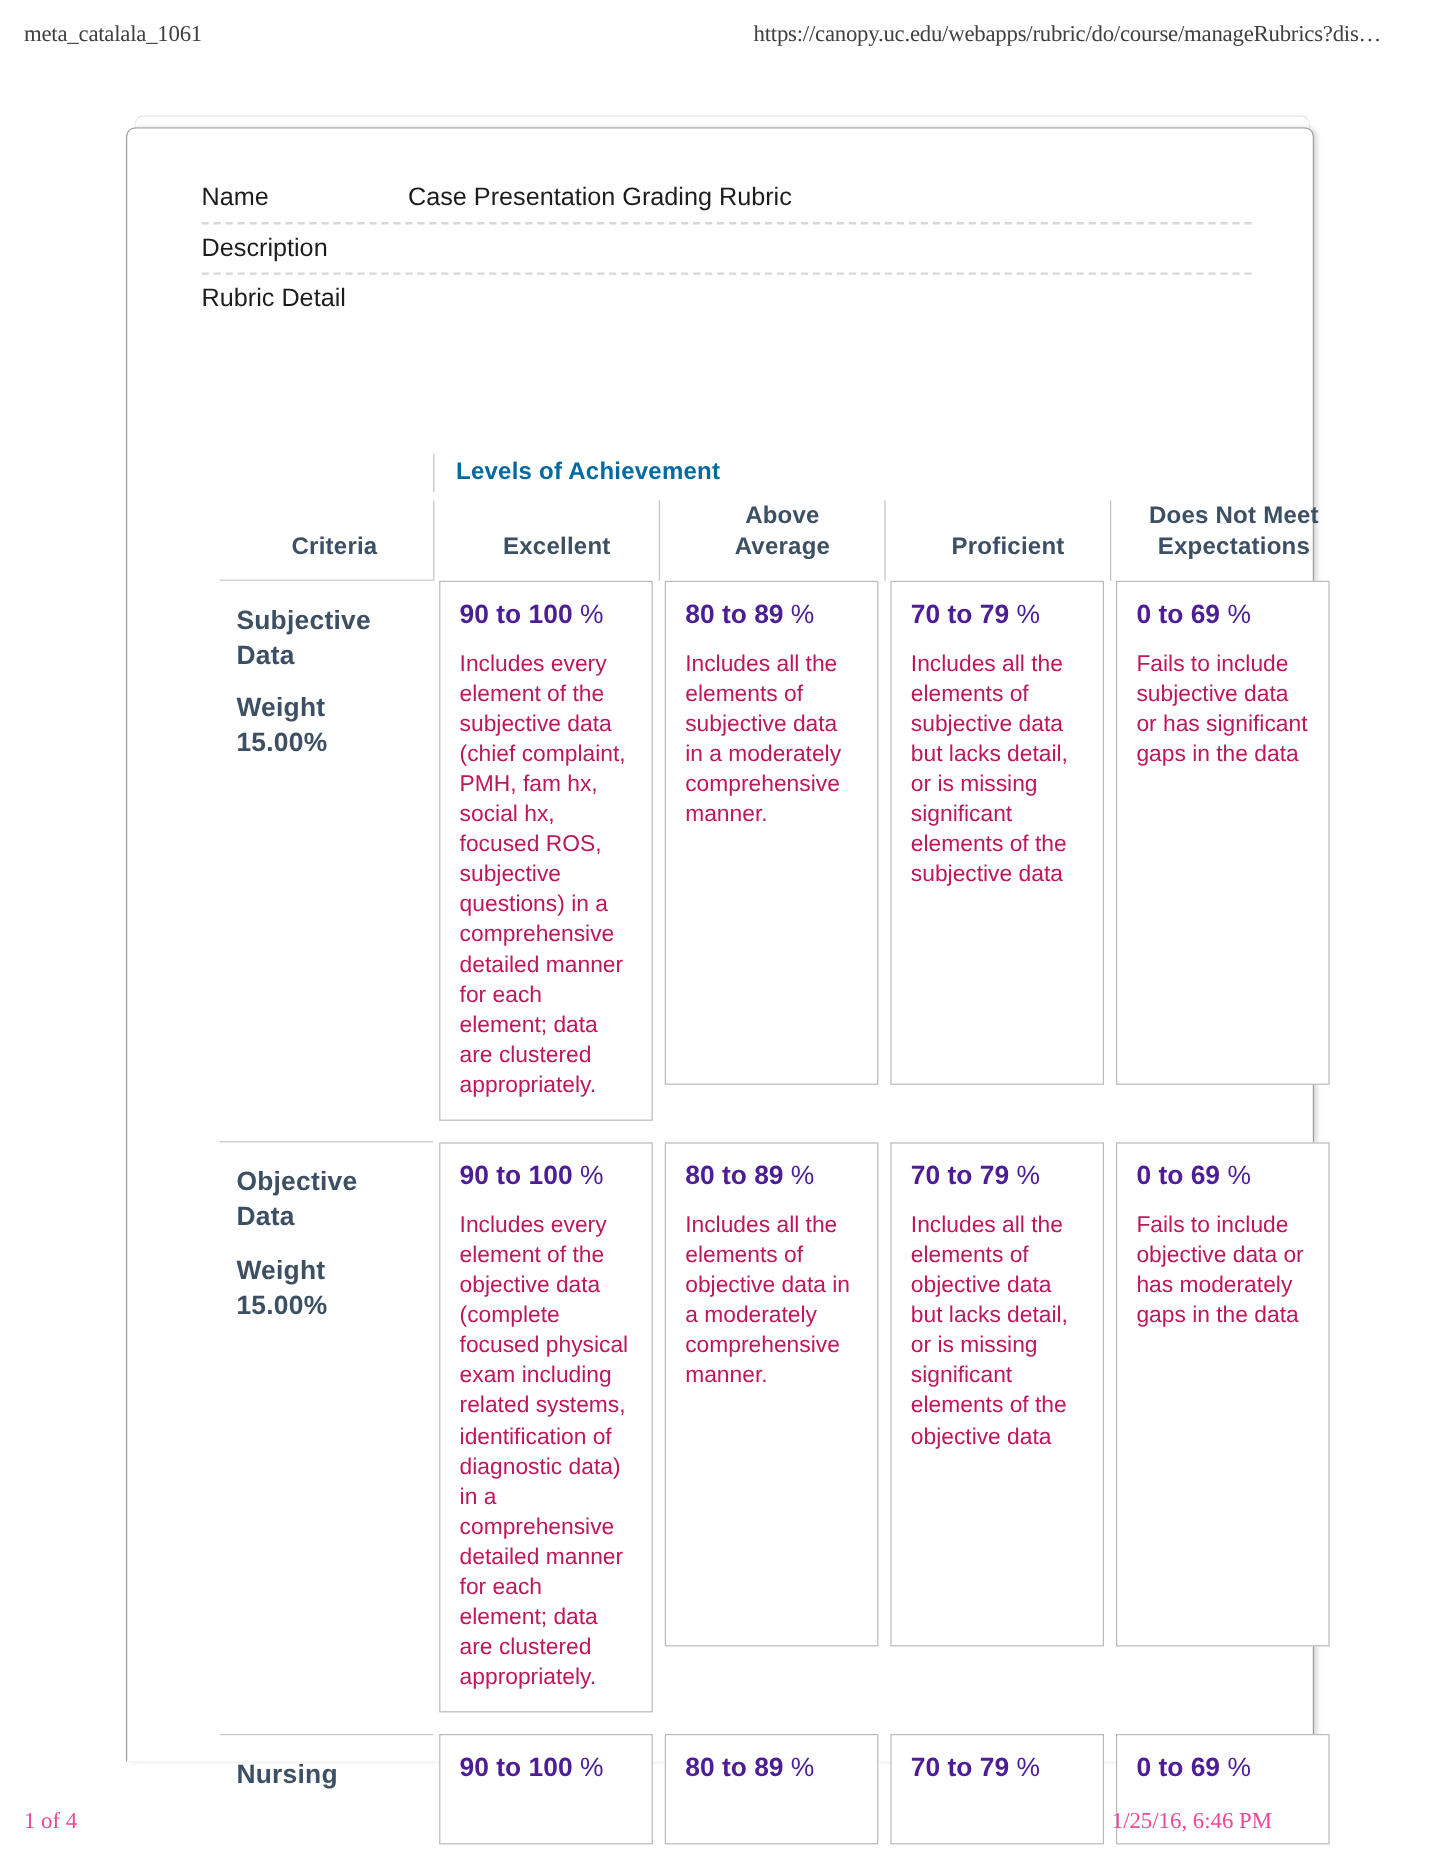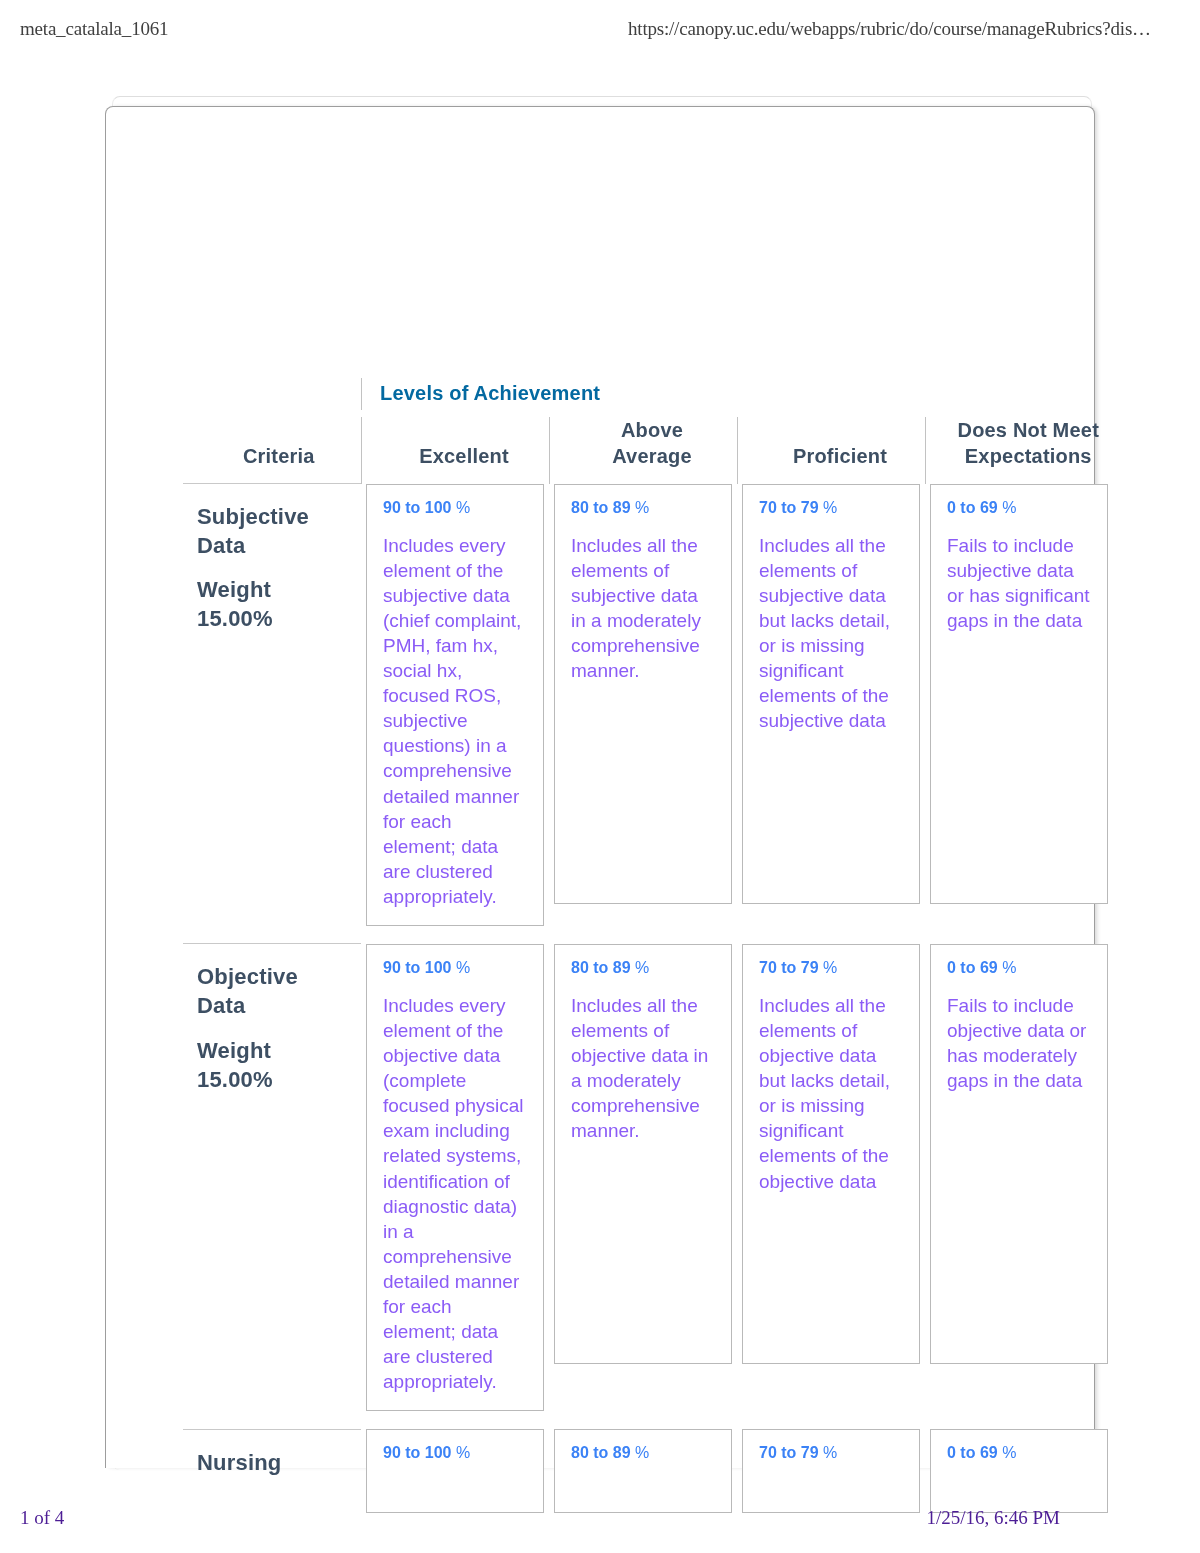--- a/index.html
+++ b/index.html
@@ -216,6 +216,19 @@
 
 <div class="panel">
 
+  <div class="panel-inner">
+    <div class="meta-row">
+      <span class="meta-label">Name</span>
+      <span class="meta-value">Case Presentation Grading Rubric</span>
+    </div>
+    <div class="meta-row">
+      <span class="meta-label">Description</span>
+      <span class="meta-value"></span>
+    </div>
+    <div class="meta-row no-rule">
+      <span class="meta-label">Rubric Detail</span>
+    </div>
+  </div>
 
   <div class="rubric">
 

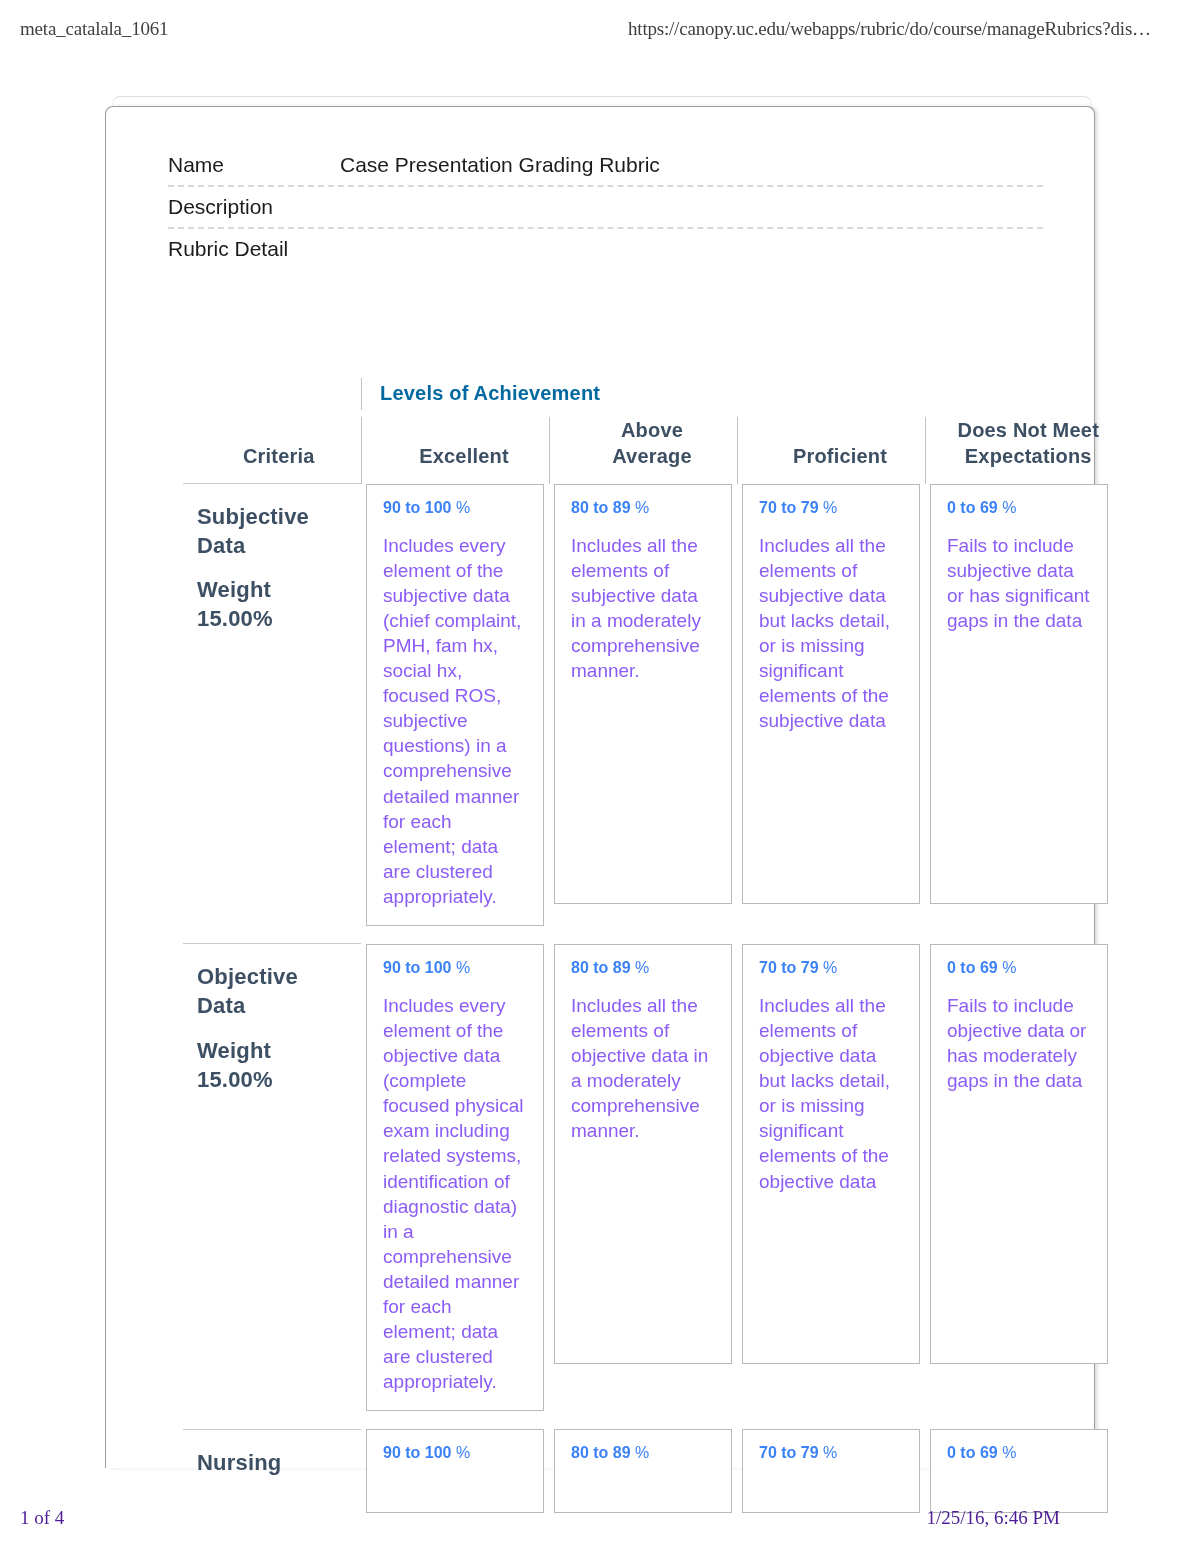--- a/index.html
+++ b/index.html
@@ -191,8 +191,8 @@
   }
   .cellbox.short { min-height: 66px; padding-bottom: 34px; }
   .score {
-    font-size: 16px;
-    color: #3b82f6;
+    font-size: 22px;
+    color: #4c1d95;
     margin-bottom: 16px;
     white-space: nowrap;
   }

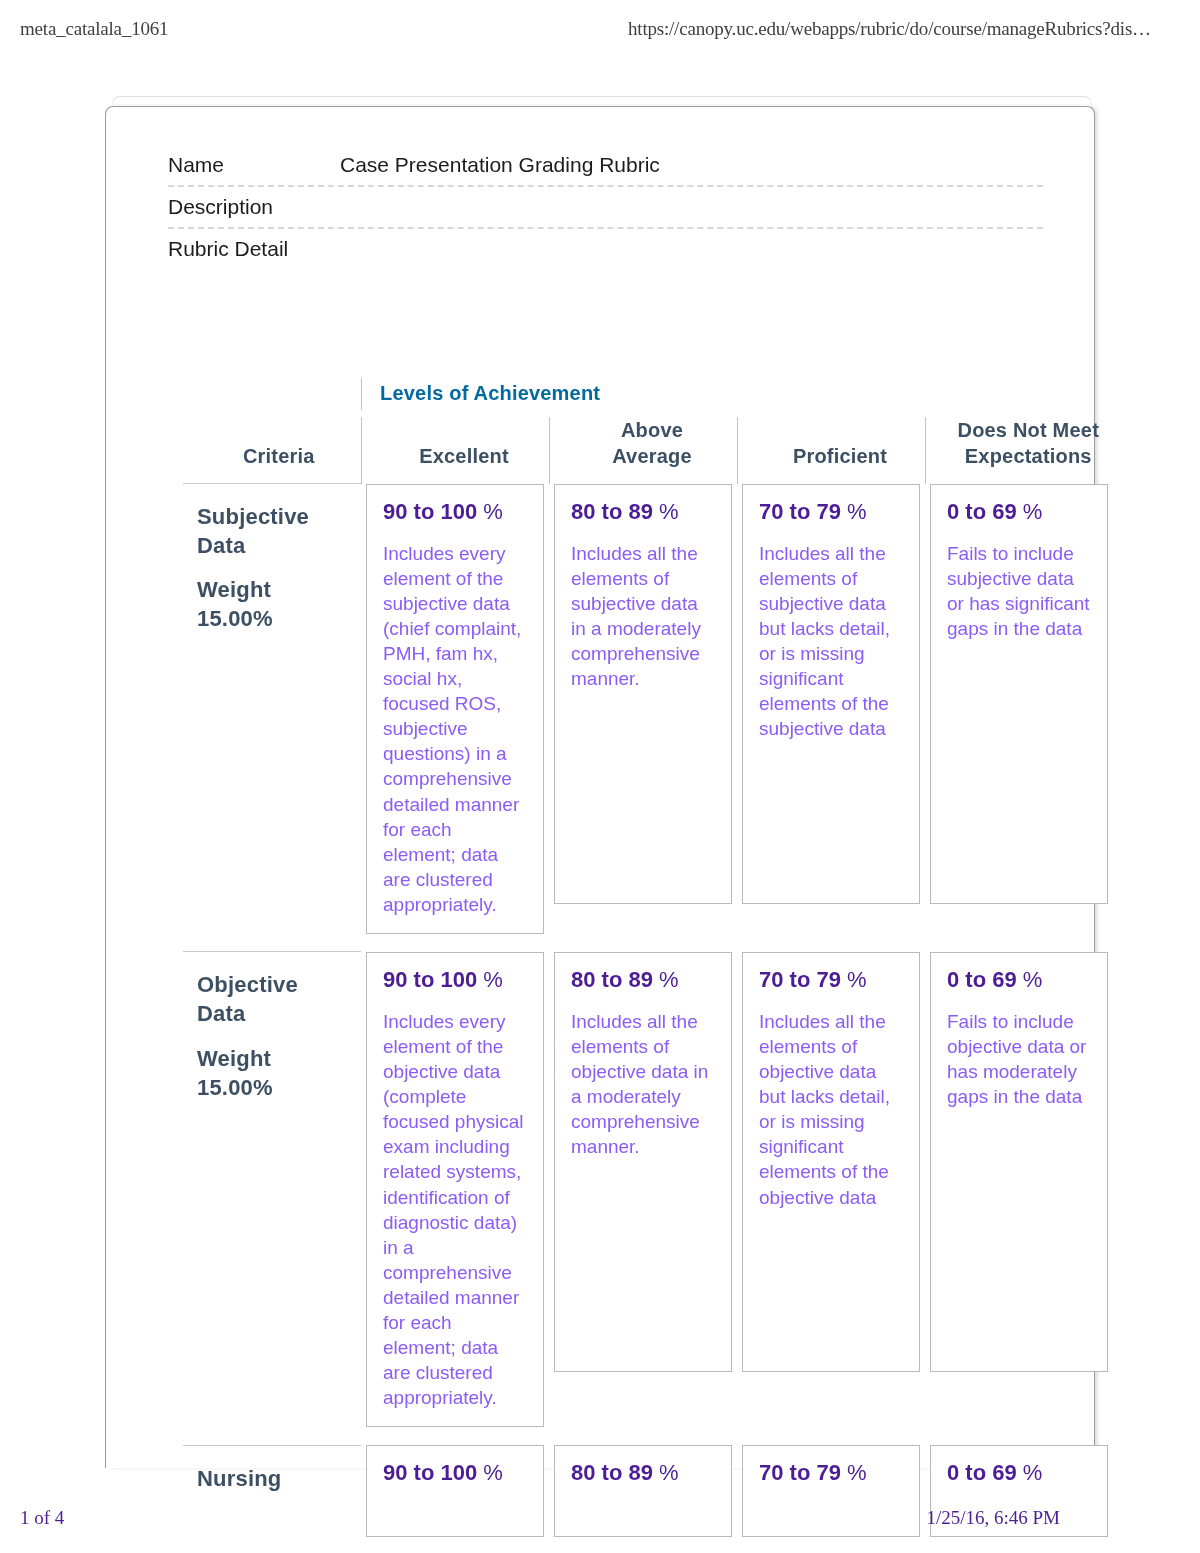--- a/index.html
+++ b/index.html
@@ -200,7 +200,7 @@
   .score span.pct { font-weight: normal; }
   .desc {
     font-size: 19px;
-    color: #8b5cf6;
+    color: #be185d;
     line-height: 1.32;
   }
 </style>

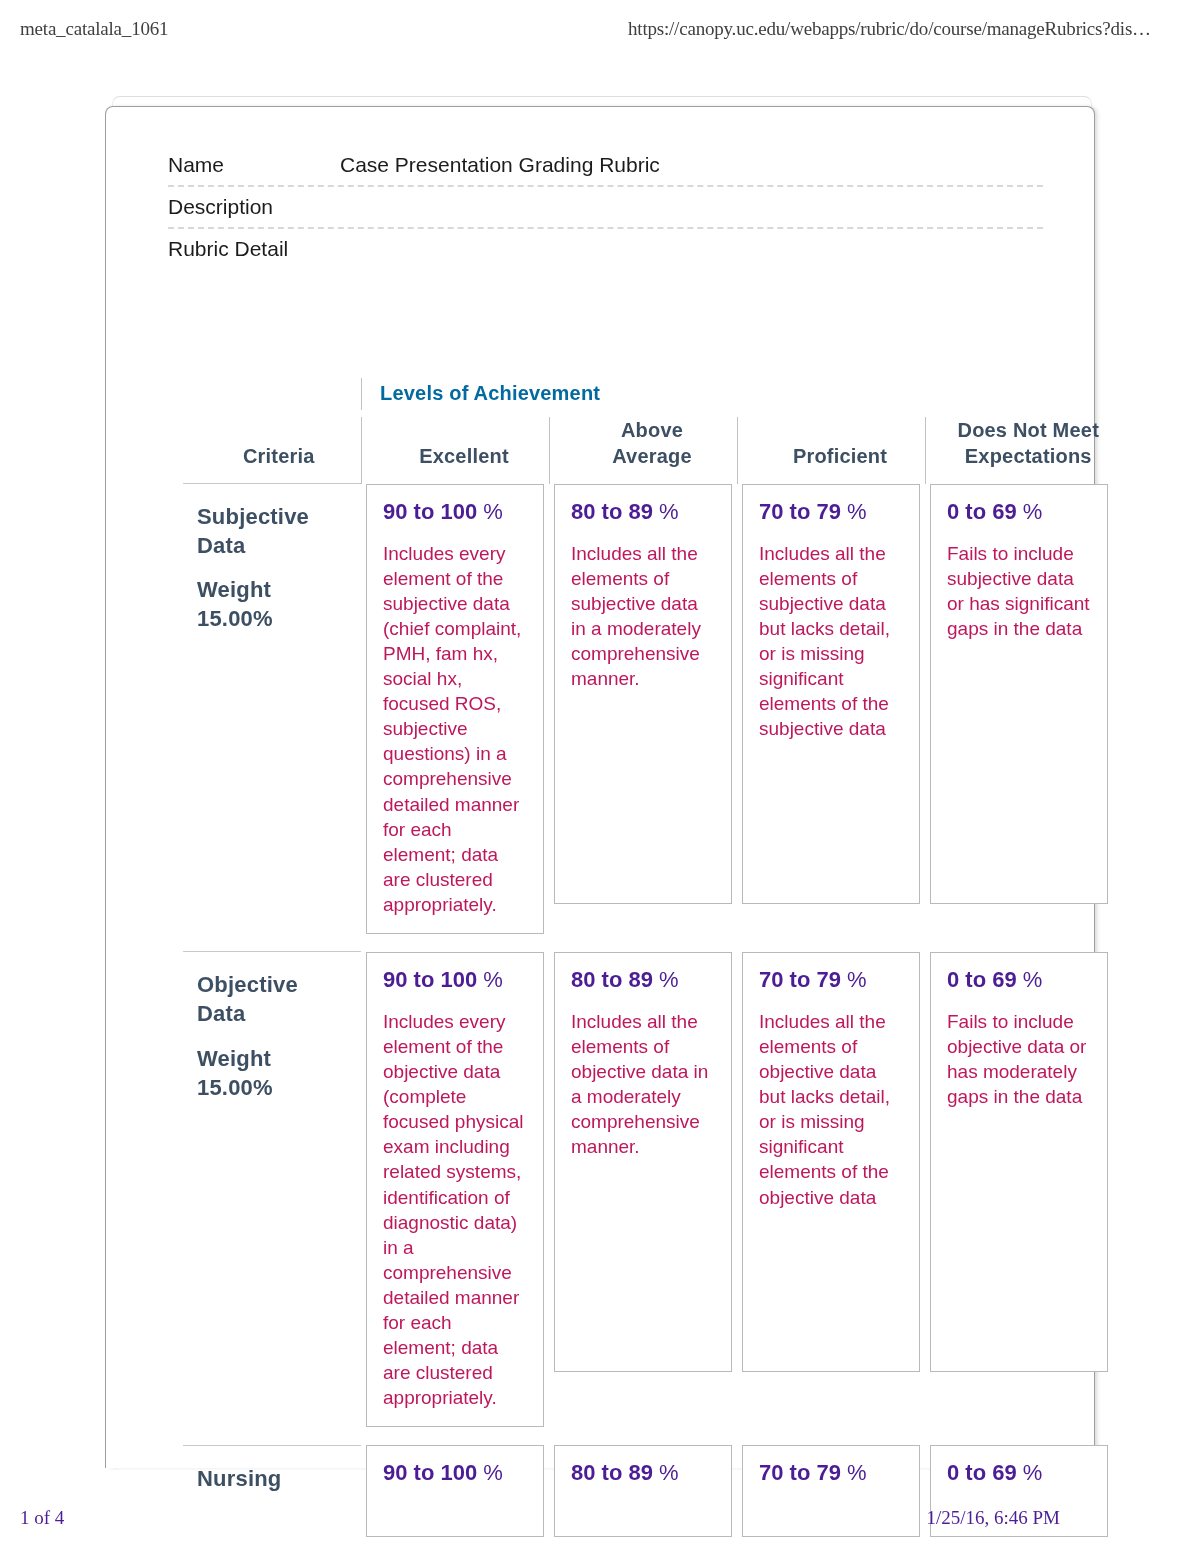--- a/index.html
+++ b/index.html
@@ -47,7 +47,7 @@
     height: 24px;
     font-family: "Liberation Serif", serif;
     font-size: 19px;
-    color: #4c1d95;
+    color: #ec4899;
   }
   .print-footer .left {
     position: absolute;

